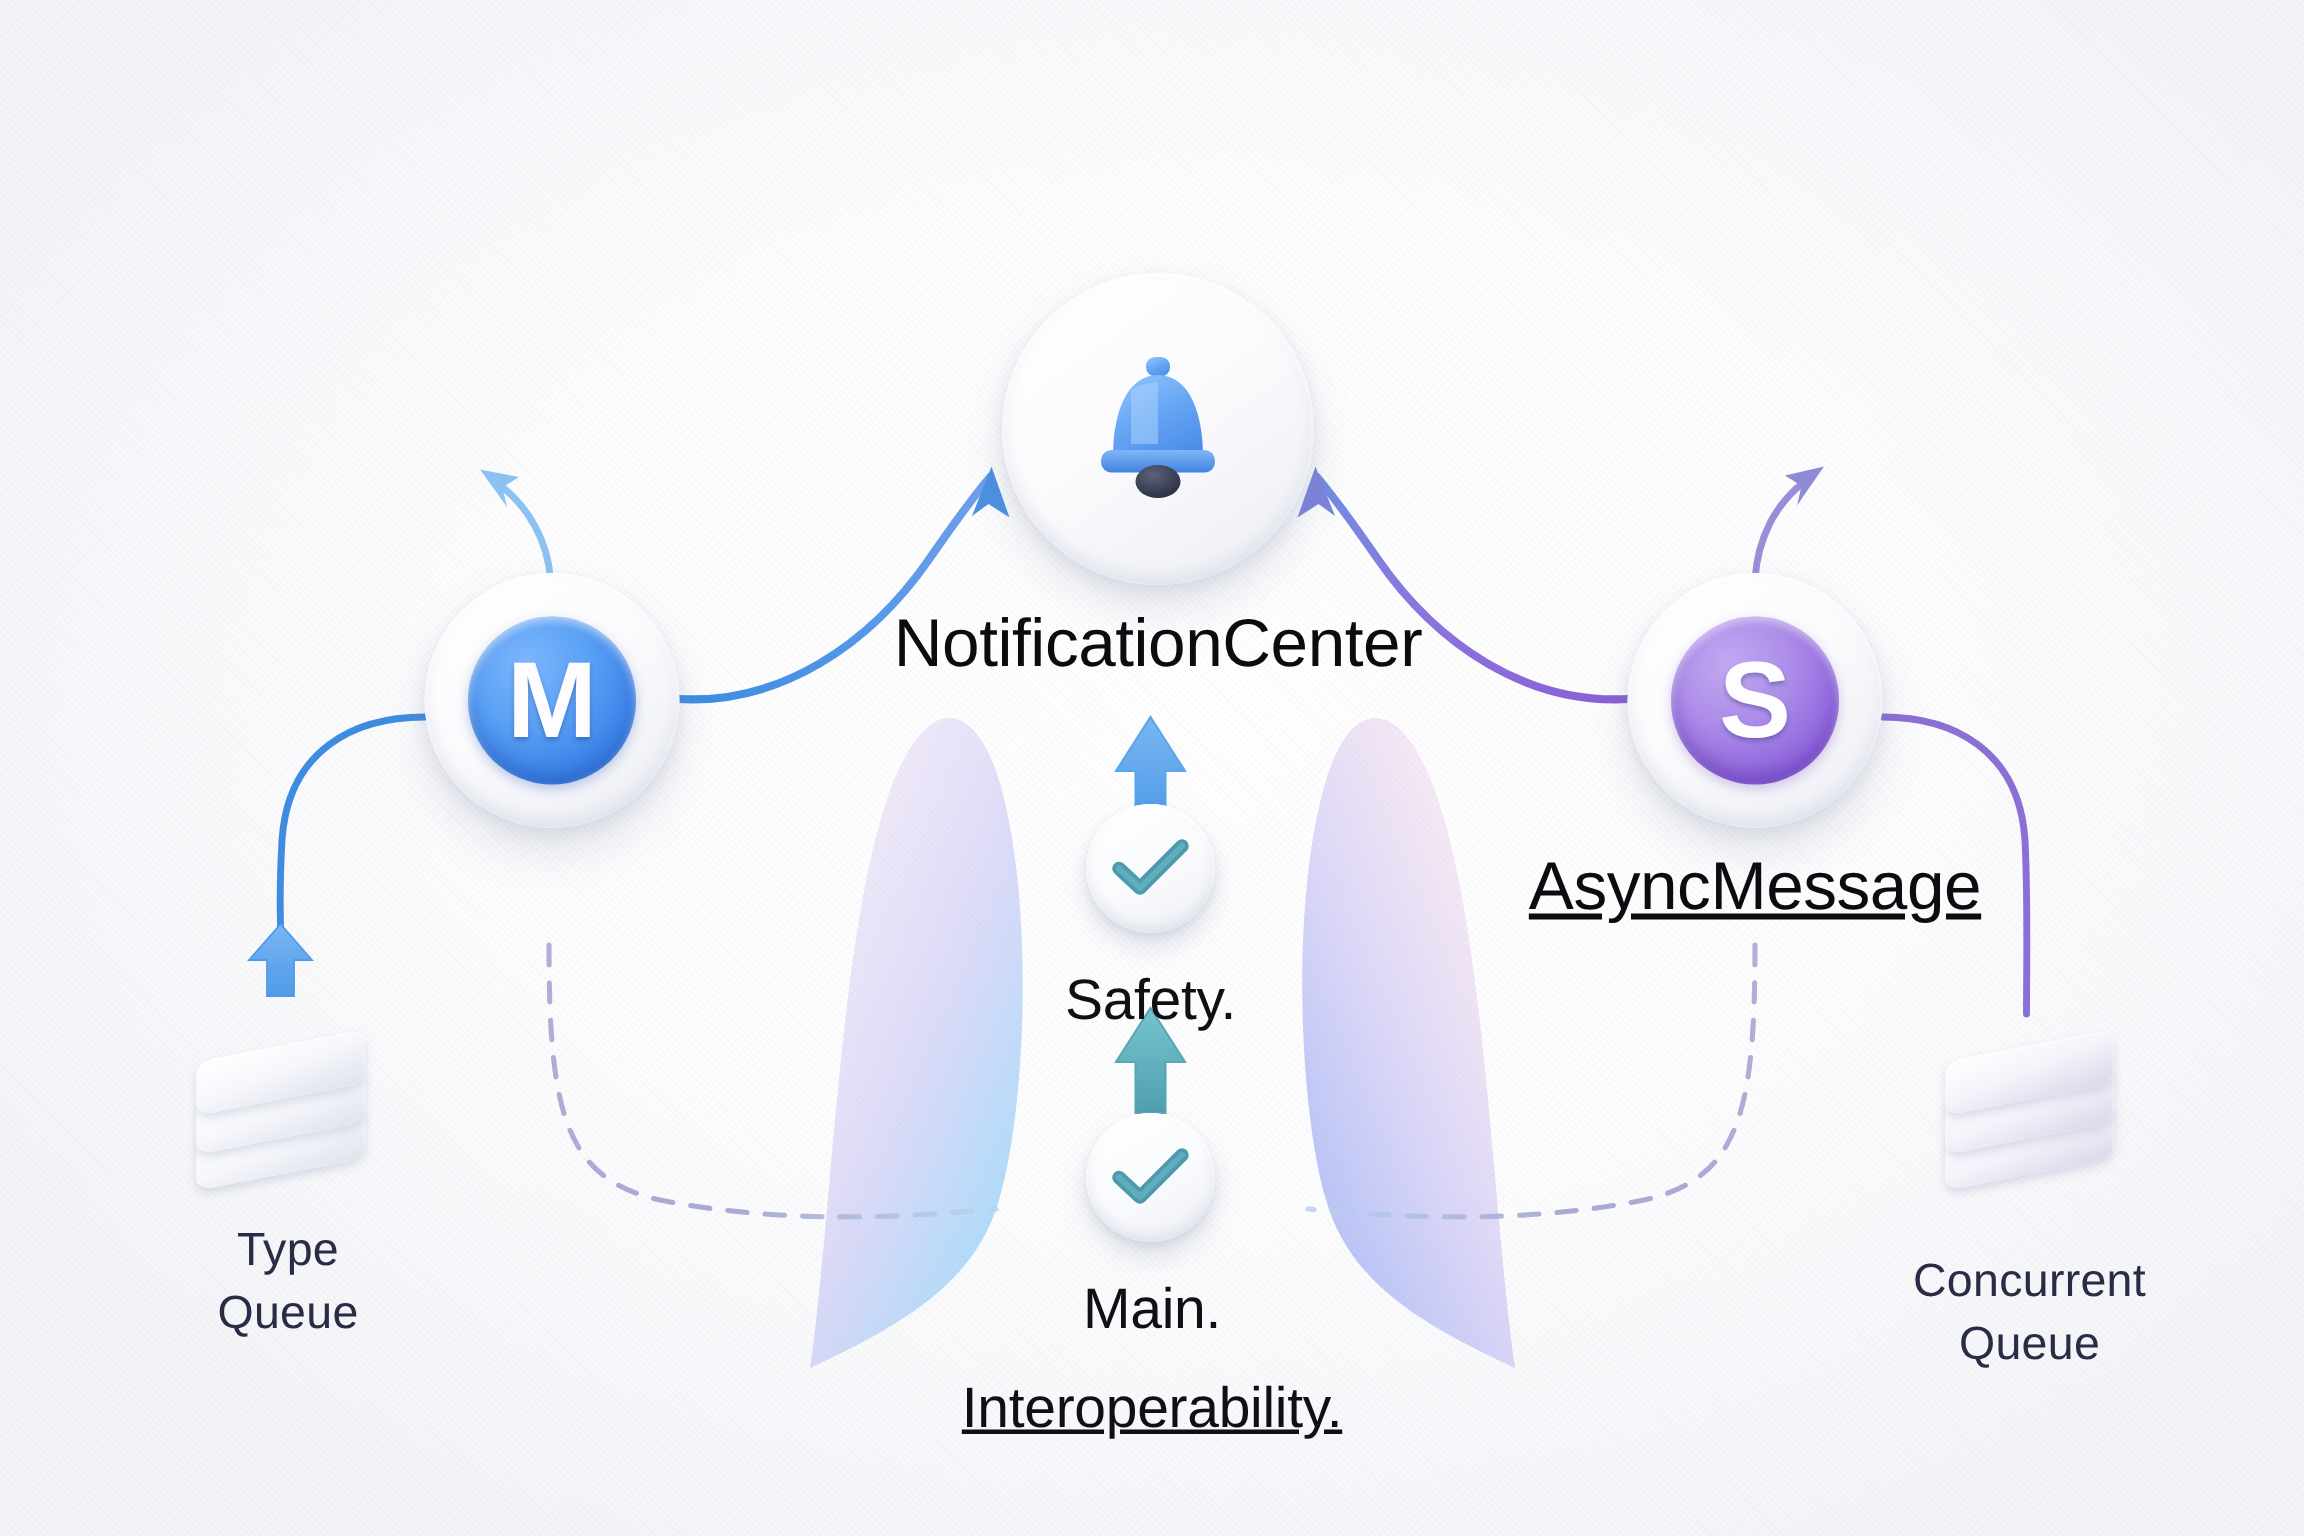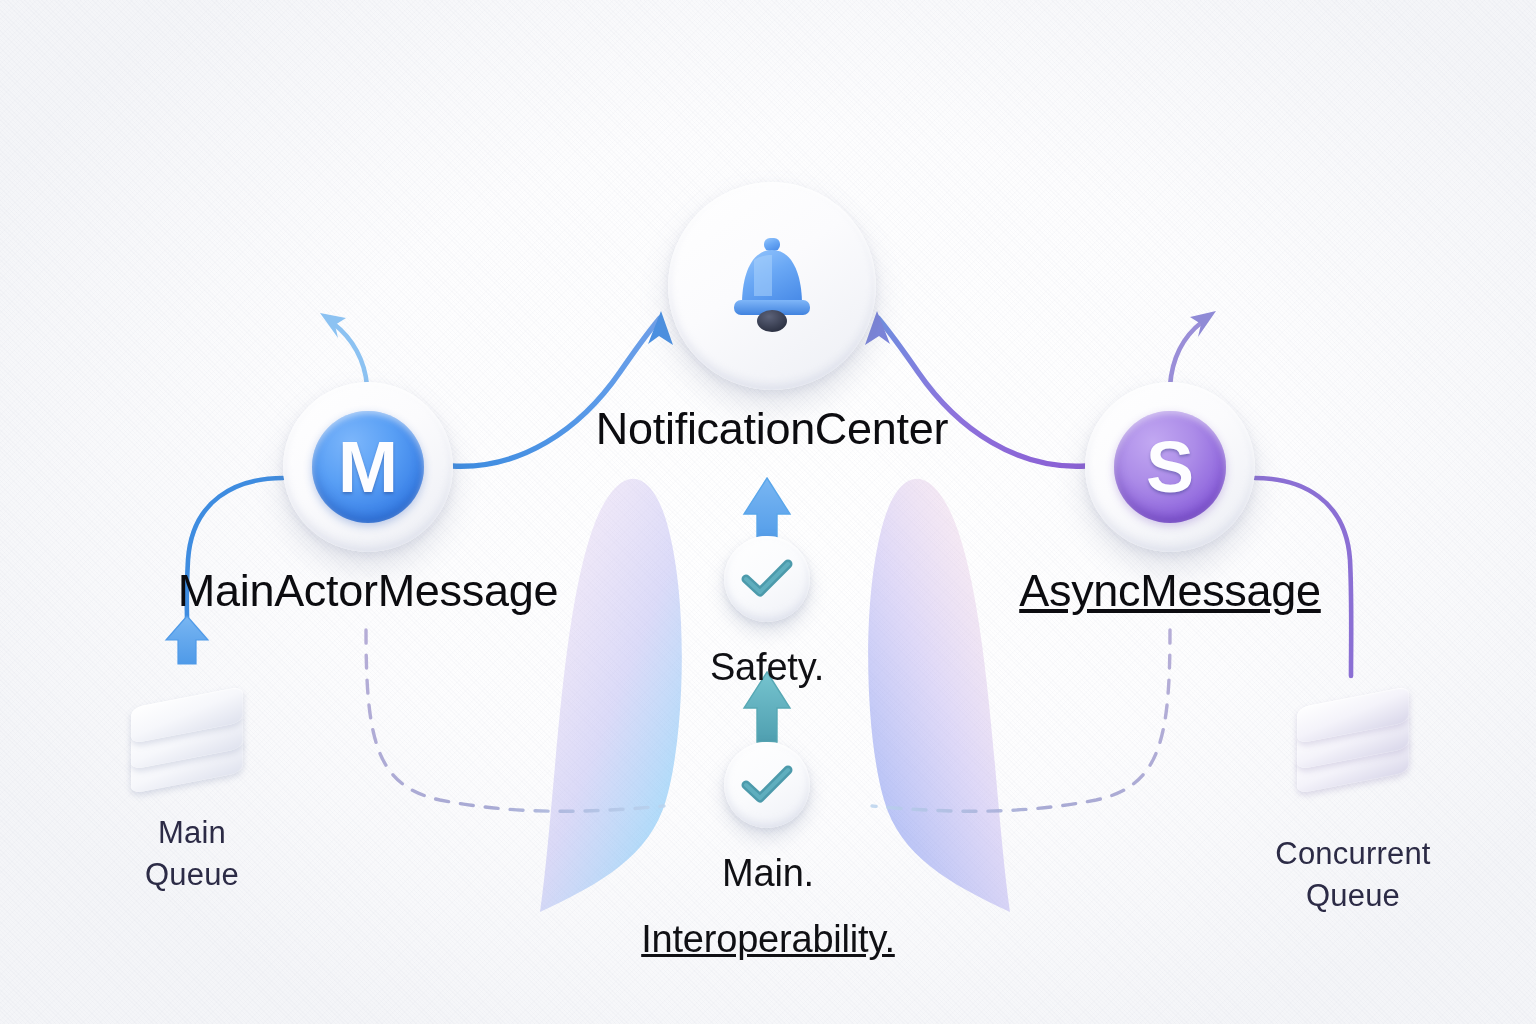--- a/index.html
+++ b/index.html
@@ -253,7 +253,6 @@
       </div>
     </div>
   </div>
-  <div class="label-main" style="left:173px; top:565px; width:390px;">MainActorMessage</div>
 
   <div class="node" style="left:1085px; top:382px; width:170px; height:170px;">
     <div class="disc" style="left:0; top:0; width:170px; height:170px;">

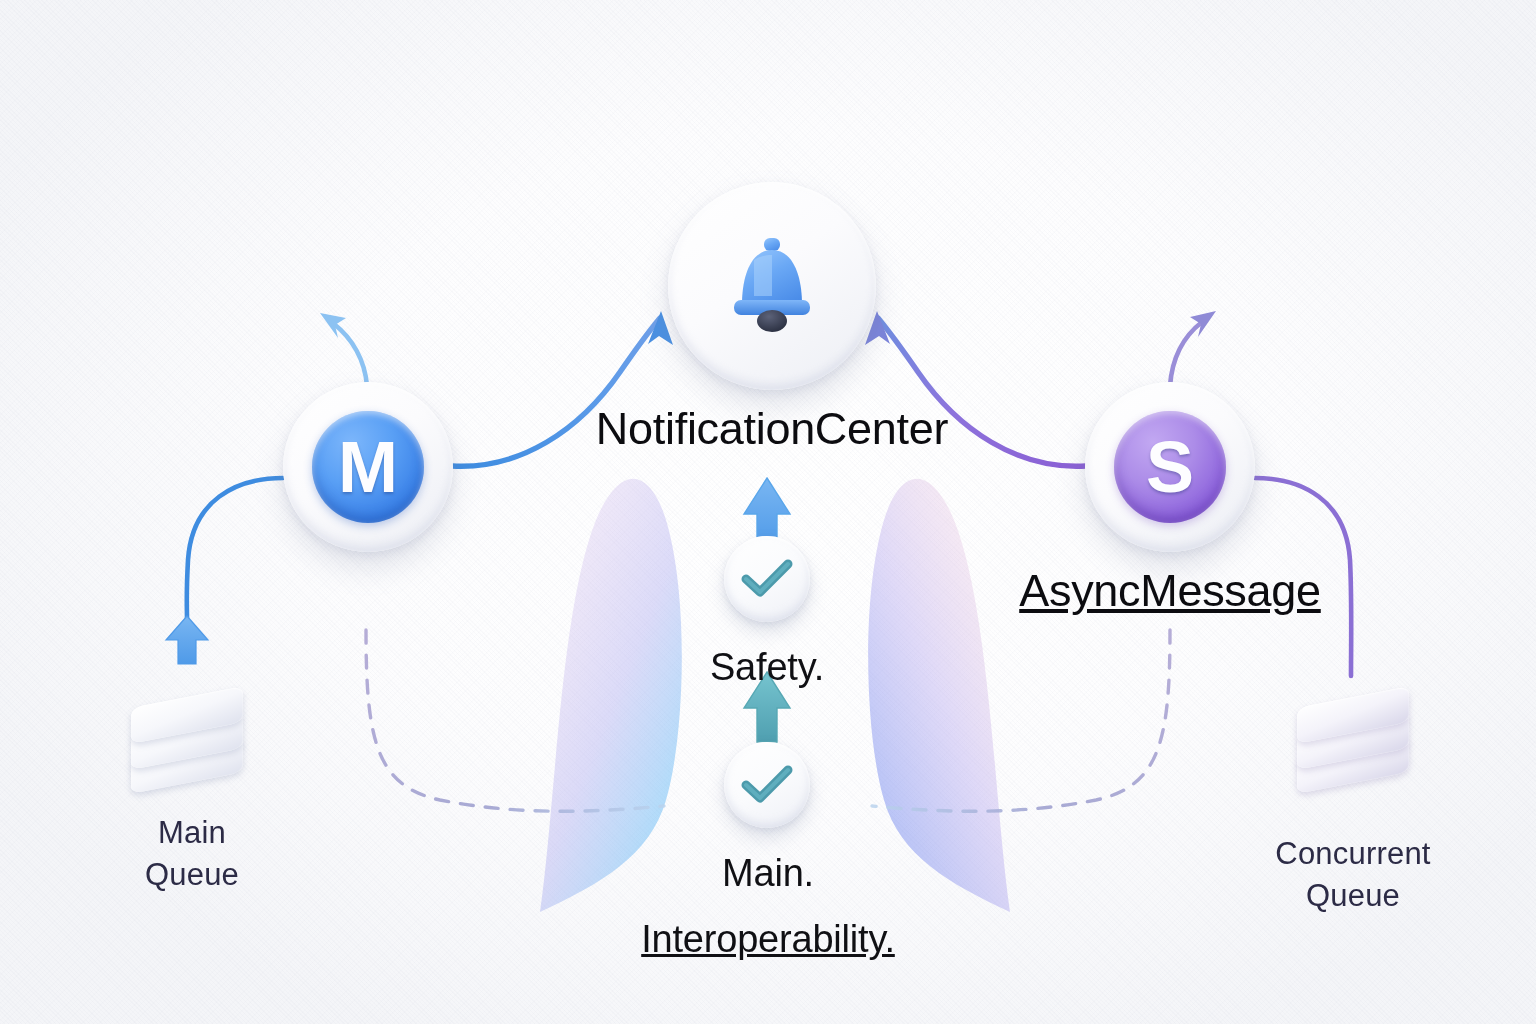--- a/index.html
+++ b/index.html
@@ -287,7 +287,7 @@
     <div class="slab blue-tint" style="top:14px;"></div>
   </div>
   <div class="label-queue" style="left:67px; top:812px; width:250px;">
-    <div>Main</div>
+    <div>Type</div>
     <div>Queue</div>
   </div>
 

